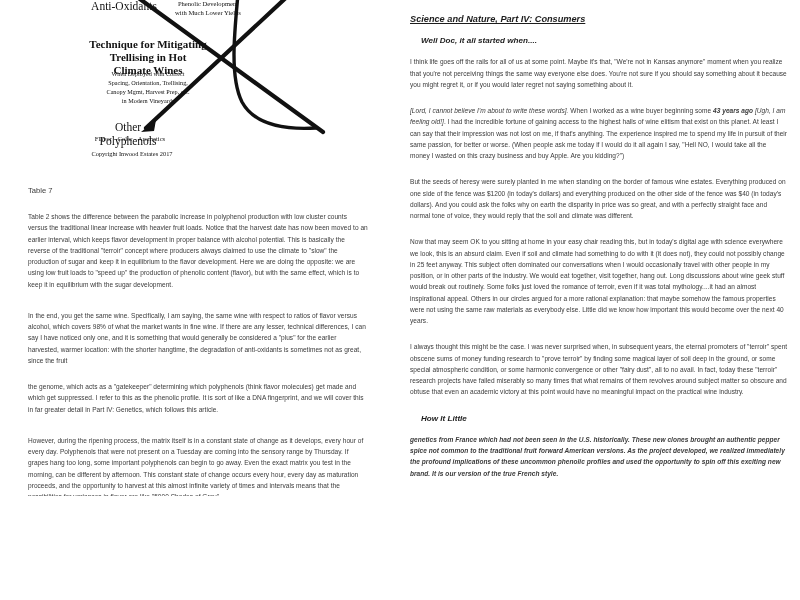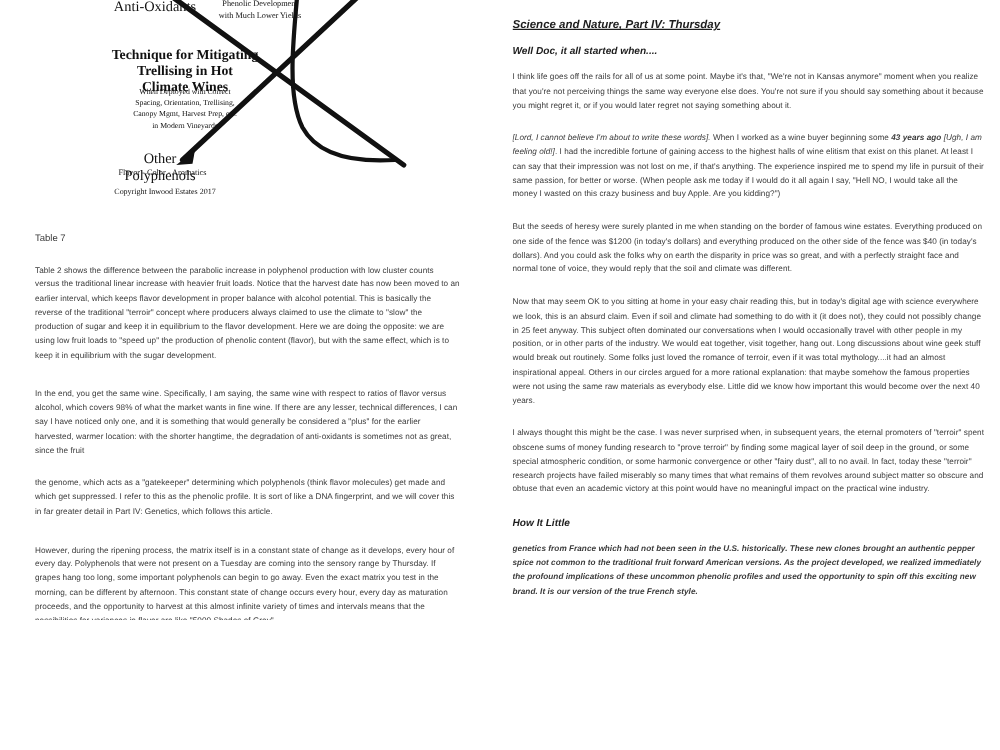--- a/index.html
+++ b/index.html
@@ -171,7 +171,7 @@
 
     <div style="height:8px"></div>
 
-    <h1 class="h-section">Science and Nature, Part IV: Thursday</h1>
+    <h1 class="h-section">Science and Nature, Part IV: Consumers</h1>
 
     <div class="gap-md"></div>
 

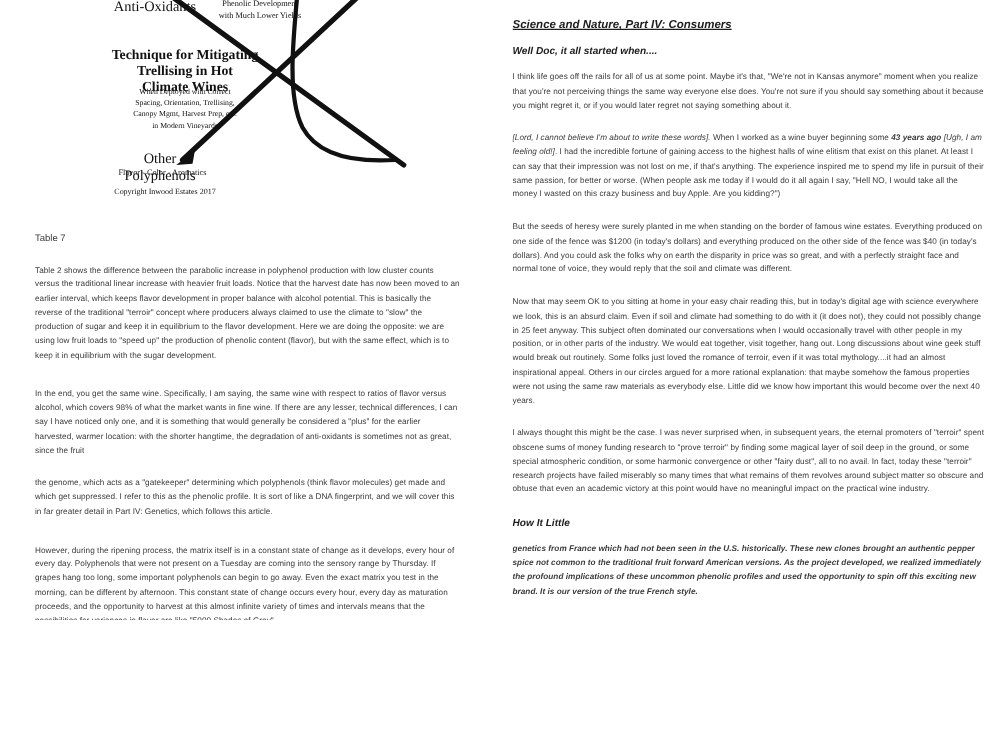--- a/index.html
+++ b/index.html
@@ -102,7 +102,7 @@
     font-weight: bold;
     font-style: italic;
     color: #1d1d1d;
-    margin: 0 0 9px 0;
+    margin: 0 0 9px 11px;
     line-height: 1.5;
   }
   .ital { font-style: italic; }

